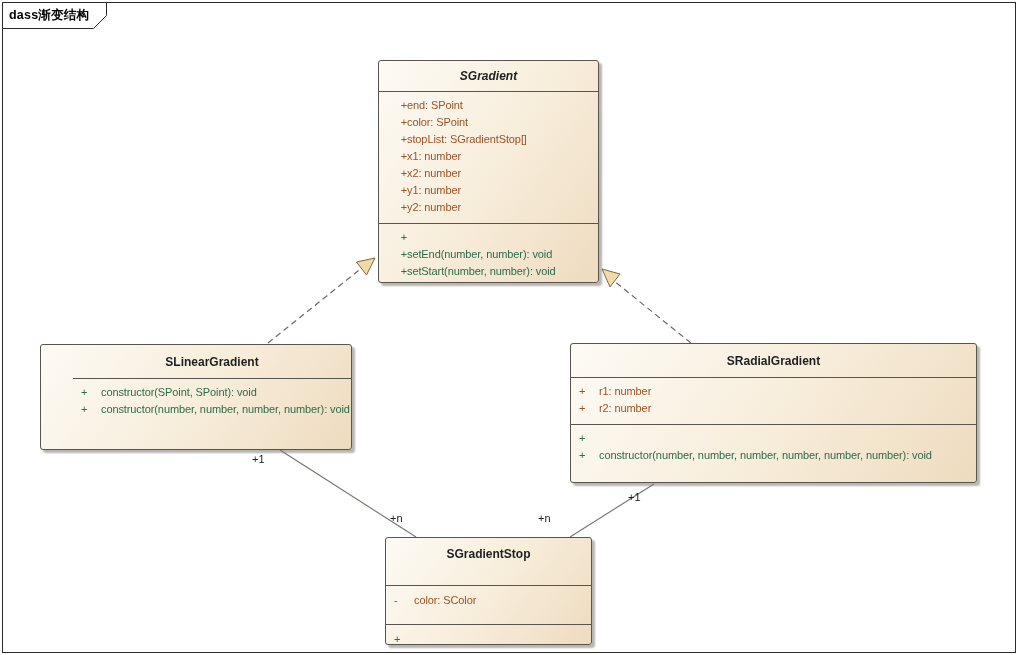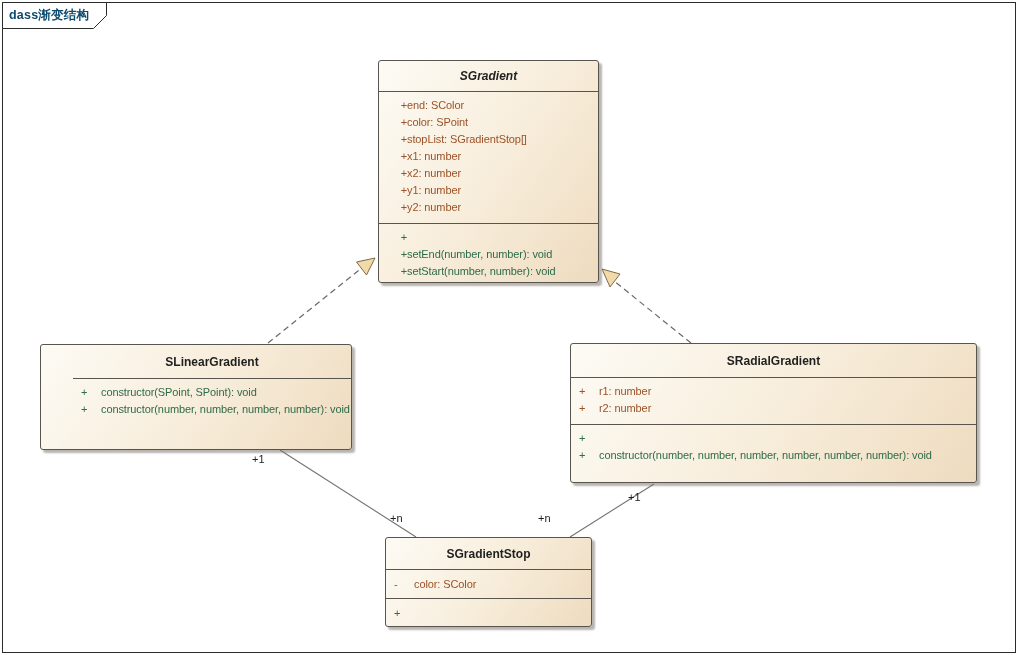--- a/index.html
+++ b/index.html
@@ -11,7 +11,7 @@
   .connector-svg { position:absolute; left:0; top:0; z-index:1; }
   .frame-tab-label {
     position:absolute; left:9px; top:7px; z-index:3;
-    font-size:12.5px; font-weight:bold; color:#0c4a6e; letter-spacing:0.2px;
+    font-size:12.5px; font-weight:bold; color:#000000; letter-spacing:0.2px;
   }
   .uml-class {
     position:absolute; z-index:2; box-sizing:border-box;

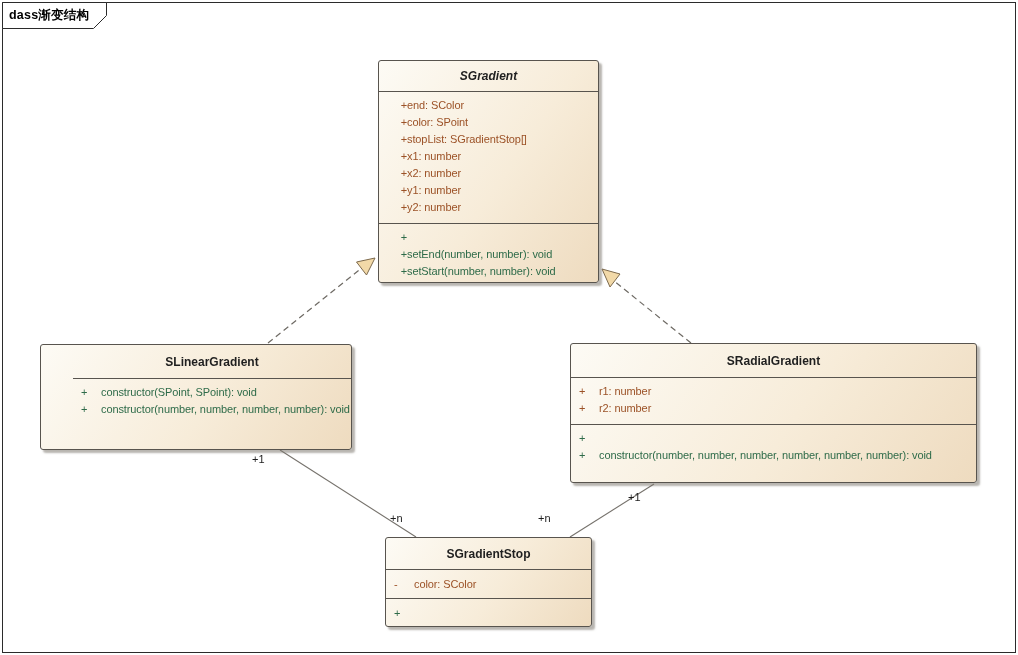--- a/index.html
+++ b/index.html
@@ -65,7 +65,7 @@
     <div class="cls-section attrs pad-t" style="height:132px;">
         <div class="member">
           <span class="vis">+</span>
-          <span class="txt">end: SColor</span>
+          <span class="txt">end: SPoint</span>
         </div>
         <div class="member">
           <span class="vis">+</span>

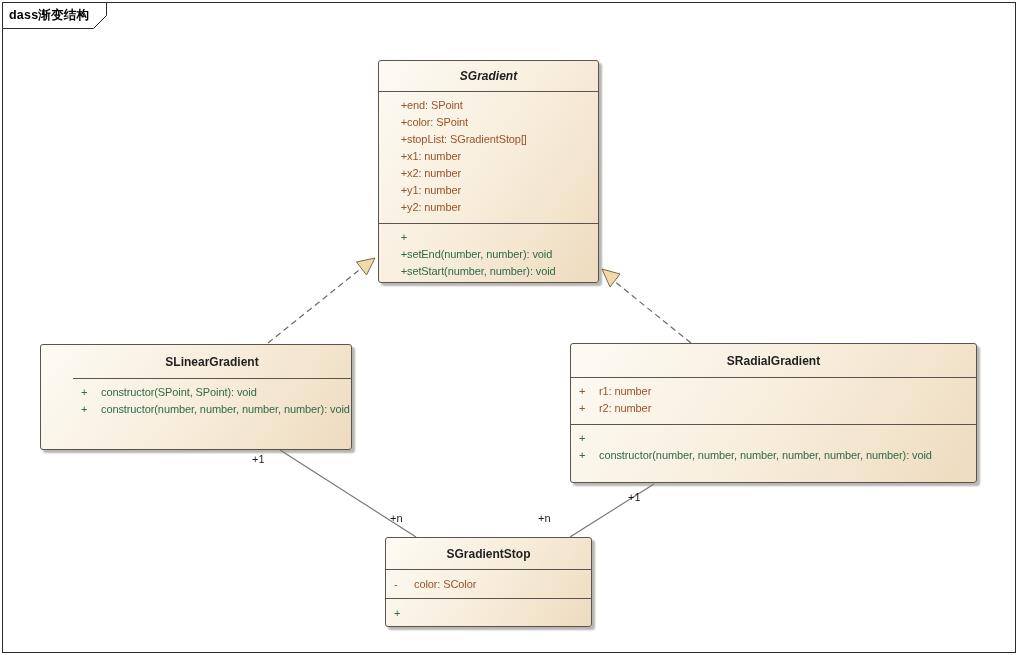--- a/index.html
+++ b/index.html
@@ -144,7 +144,7 @@
       </div>
   </div>
 
-  <div class="uml-class" style="left:385px; top:537px; width:207px; height:90px;">
+  <div class="uml-class" style="left:385px; top:537px; width:207px; height:108px;gap:16px;">
     <div class="cls-header" style="height:31px;">SGradientStop</div>
     <div class="cls-section attrs" style="height:29px; padding-top:6px;">
         <div class="member">

